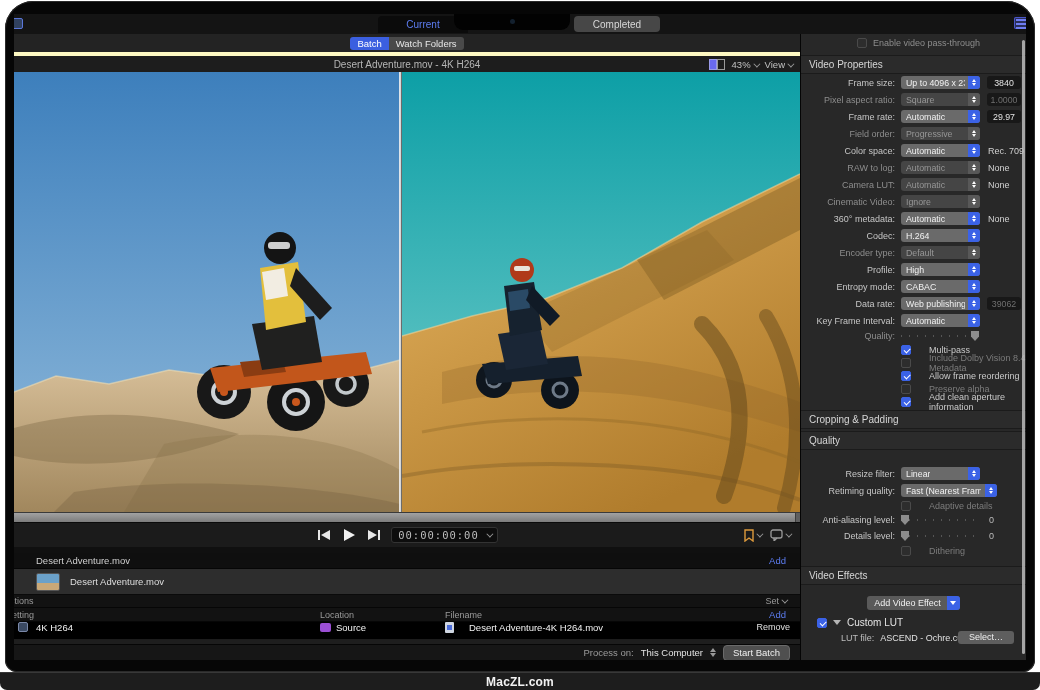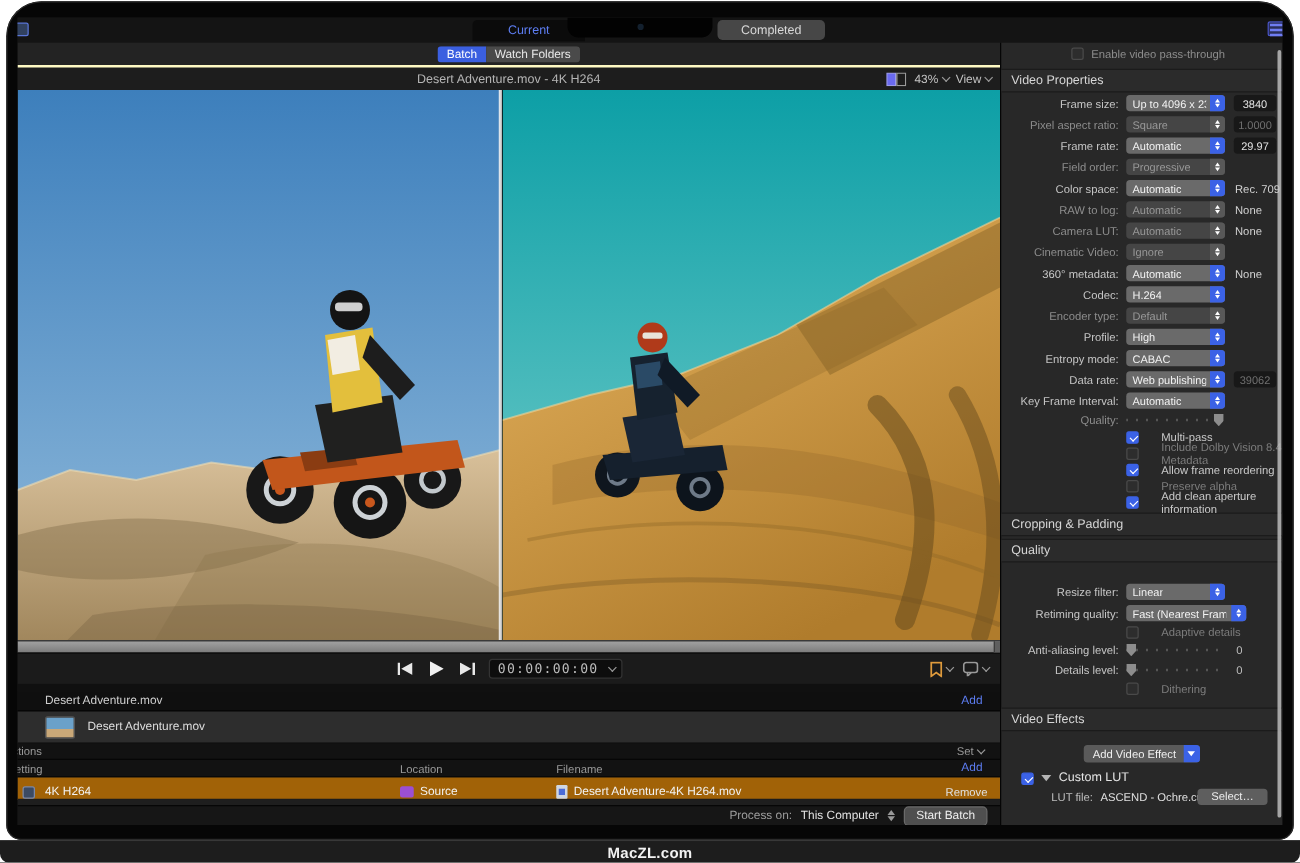--- a/index.html
+++ b/index.html
@@ -41,7 +41,7 @@
   .seg { display:flex; height:13px; border-radius:3px; overflow:hidden; font-size:9.5px; }
   .seg > div { display:flex; align-items:center; padding:0 7px; color:#e8e8e8; background:#4a4a4a; }
   .seg > div.sel { background:#3b5fe0; color:#ffffff; }
-  .titlebar { height:20px; background:#1d1d1d; position:relative; border-top:2px solid #fef9c3;
+  .titlebar { height:20px; background:#1d1d1d; position:relative; border-top:4px solid #fef9c3;
               display:flex; align-items:center; justify-content:center; }
   .titlebar .ttl { color:#b5b5b5; font-size:10px; }
   .title-right { position:absolute; right:8px; top:0; height:100%; display:flex; align-items:center; gap:7px;

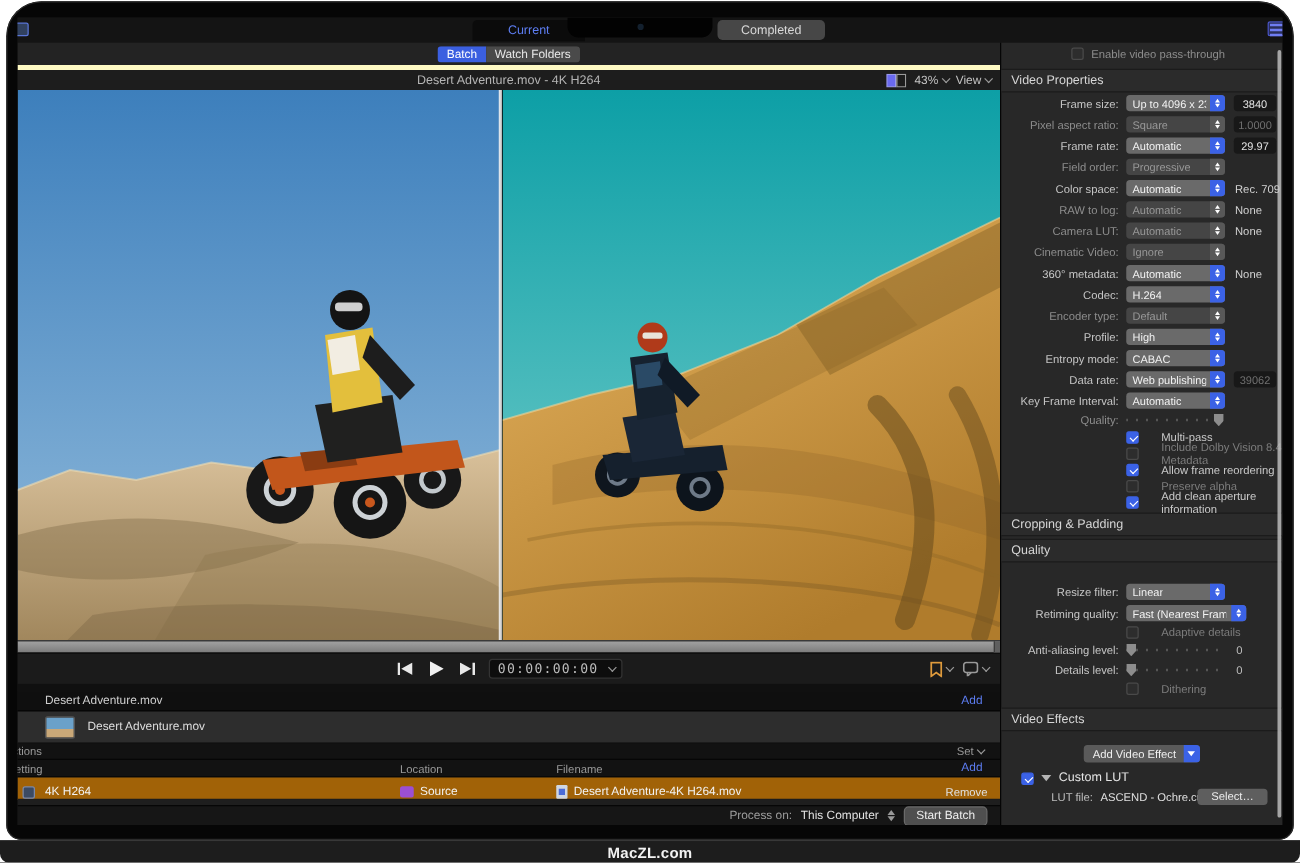--- a/index.html
+++ b/index.html
@@ -83,7 +83,7 @@
   .colrow .c-setting { margin-left:-8px; }
   .colrow .c-location { position:absolute; left:306px; }
   .colrow .c-filename { position:absolute; left:431px; }
-  .outrow { height:18px; background:#a16207; display:flex; align-items:flex-end; position:relative;
+  .outrow { height:18px; background:#000000; display:flex; align-items:flex-start; position:relative;
             color:#f2f2f2; font-size:9.5px; border-bottom:1px solid #1c1c1c; }
   .outrow .seticon { width:10px; height:10px; margin-left:4px; background:#3b4a63; border:1px solid #7a88a8;
                      border-radius:2px; }

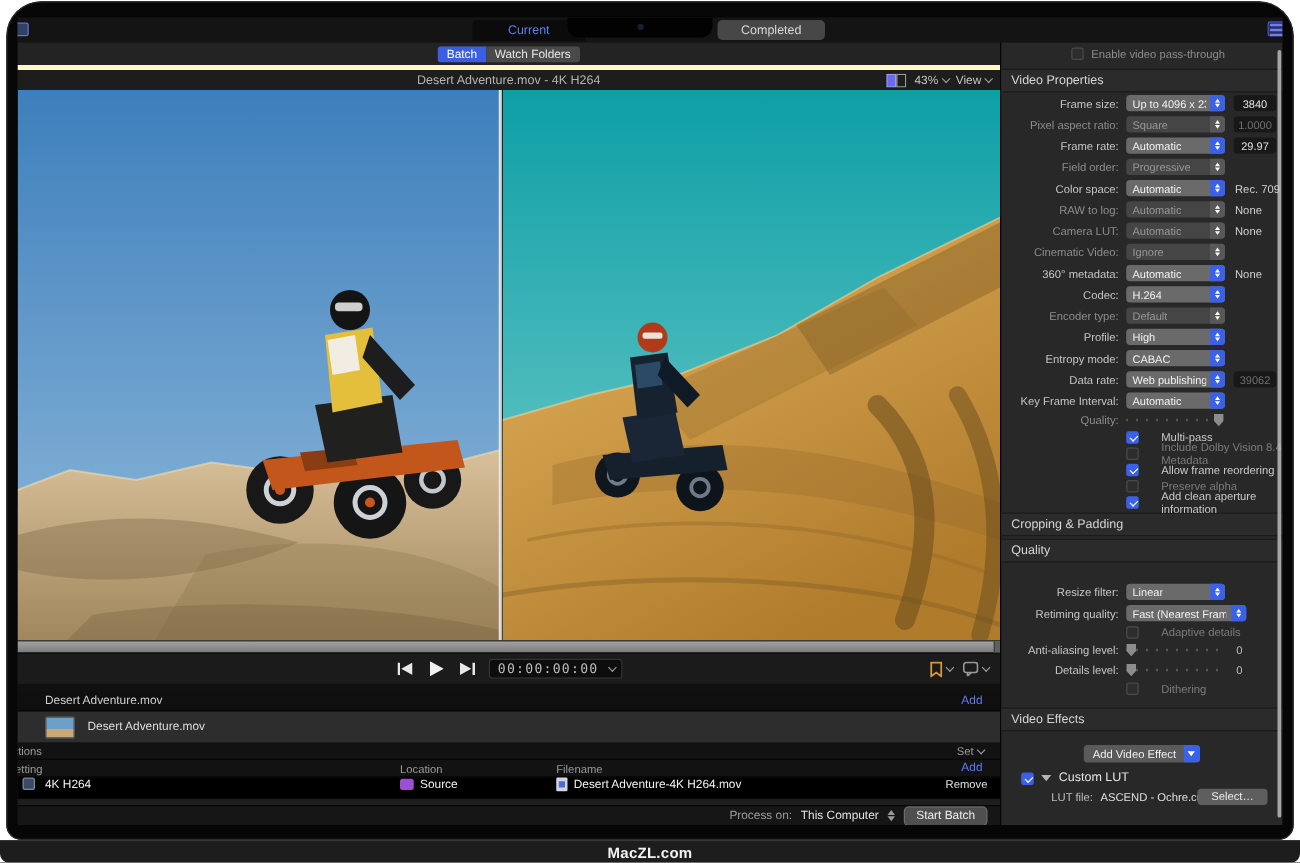--- a/index.html
+++ b/index.html
@@ -90,7 +90,7 @@
   .outrow .c-setting { margin-left:8px; }
   .outrow .c-location { position:absolute; left:306px; display:flex; align-items:center; gap:5px; }
   .srcicon { width:11px; height:9px; background:#9b4fd4; border-radius:2px; }
-  .outrow .c-filename { position:absolute; left:431px; display:flex; align-items:center; gap:5px; }
+  .outrow .c-filename { position:absolute; left:431px; display:flex; align-items:center; gap:15px; }
   .docicon { width:9px; height:11px; background:#cfd6e2; border-radius:1px; position:relative; }
   .docicon:after { content:""; position:absolute; left:2px; top:3px; right:2px; height:5px; background:#4a6bd8; }
   .removebtn { position:absolute; right:10px; color:#e0e0e0; font-size:9px; }

